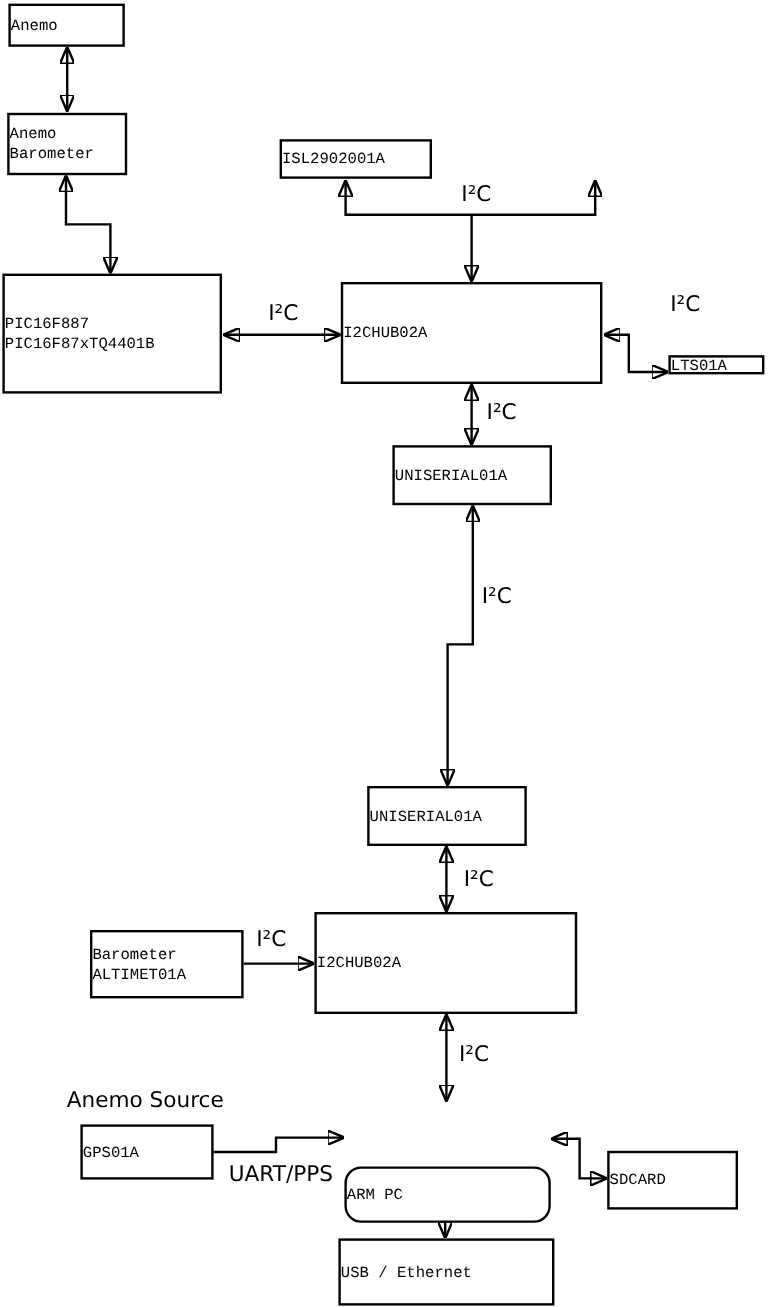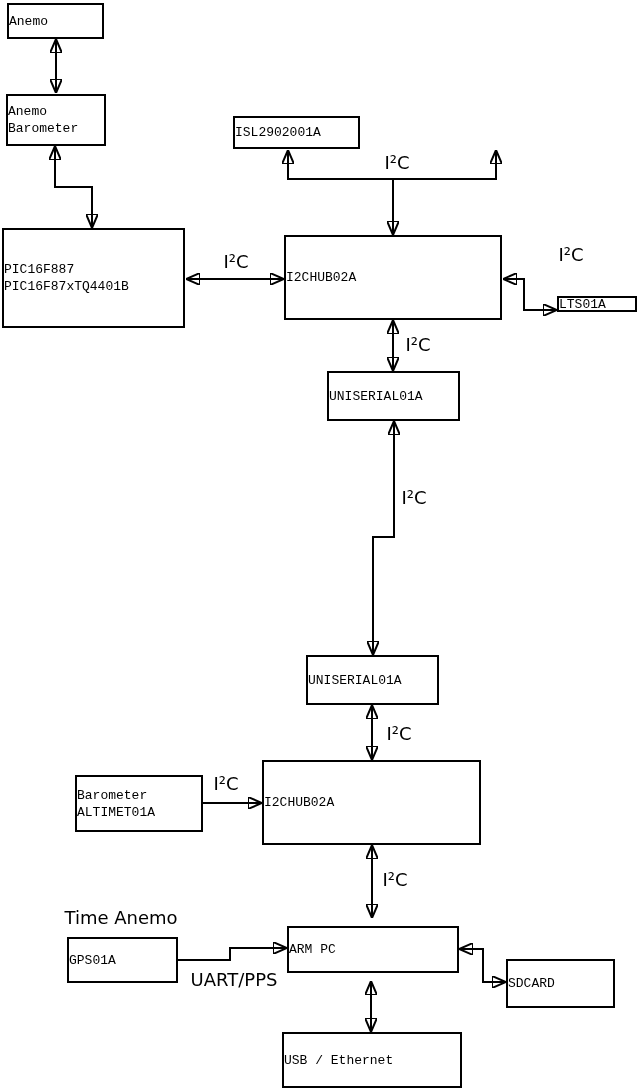--- a/index.html
+++ b/index.html
@@ -171,7 +171,7 @@
   <div class="lbl l-i2c-unihub2">I²C</div>
   <div class="lbl l-i2c-baro">I²C</div>
   <div class="lbl l-i2c-hub2arm">I²C</div>
-  <div class="lbl l-timesource">Time Anemo</div>
+  <div class="lbl l-timesource">Anemo Source</div>
   <div class="lbl l-uartpps">UART/PPS</div>
 
 </div>

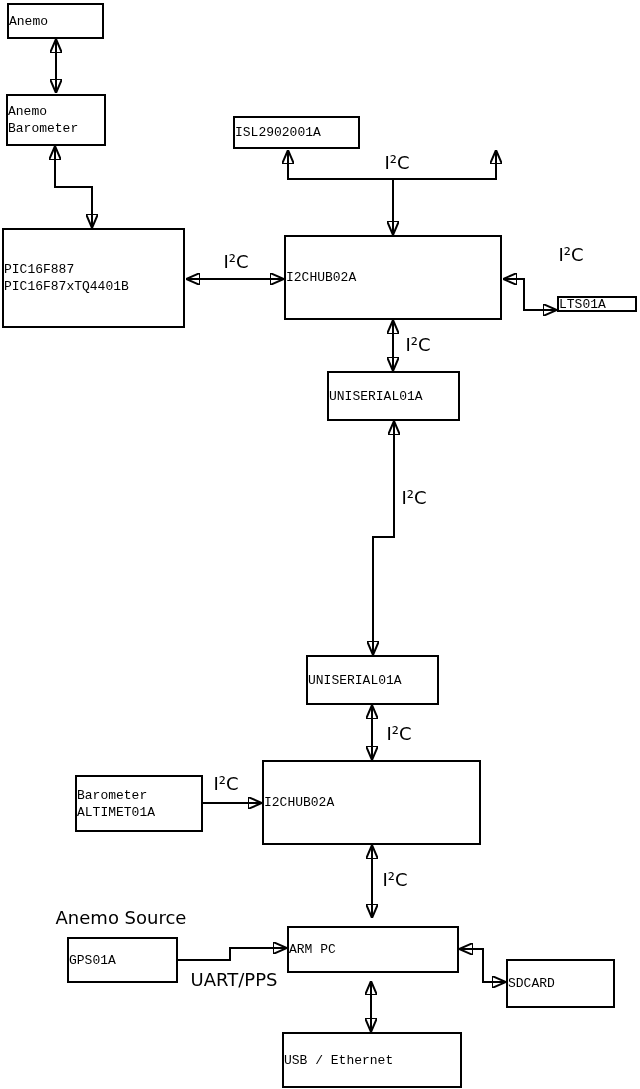--- a/index.html
+++ b/index.html
@@ -61,7 +61,7 @@
   .n-hub2   { left: 262px; top: 760px;  width: 219px; height: 85px; }
   .n-baro   { left: 75px;  top: 775px;  width: 128px; height: 57px; }
   .n-gps    { left: 67px;  top: 937px;  width: 111px; height: 46px; }
-  .n-armpc  { left: 287px; top: 926px;  width: 172px; height: 47px; }
+  .n-armpc  { left: 287px; top: 972px;  width: 172px; height: 47px; border-radius: 14px; }
   .n-sdcard { left: 506px; top: 959px;  width: 109px; height: 49px; }
   .n-usb    { left: 282px; top: 1032px; width: 180px; height: 56px; }
   

